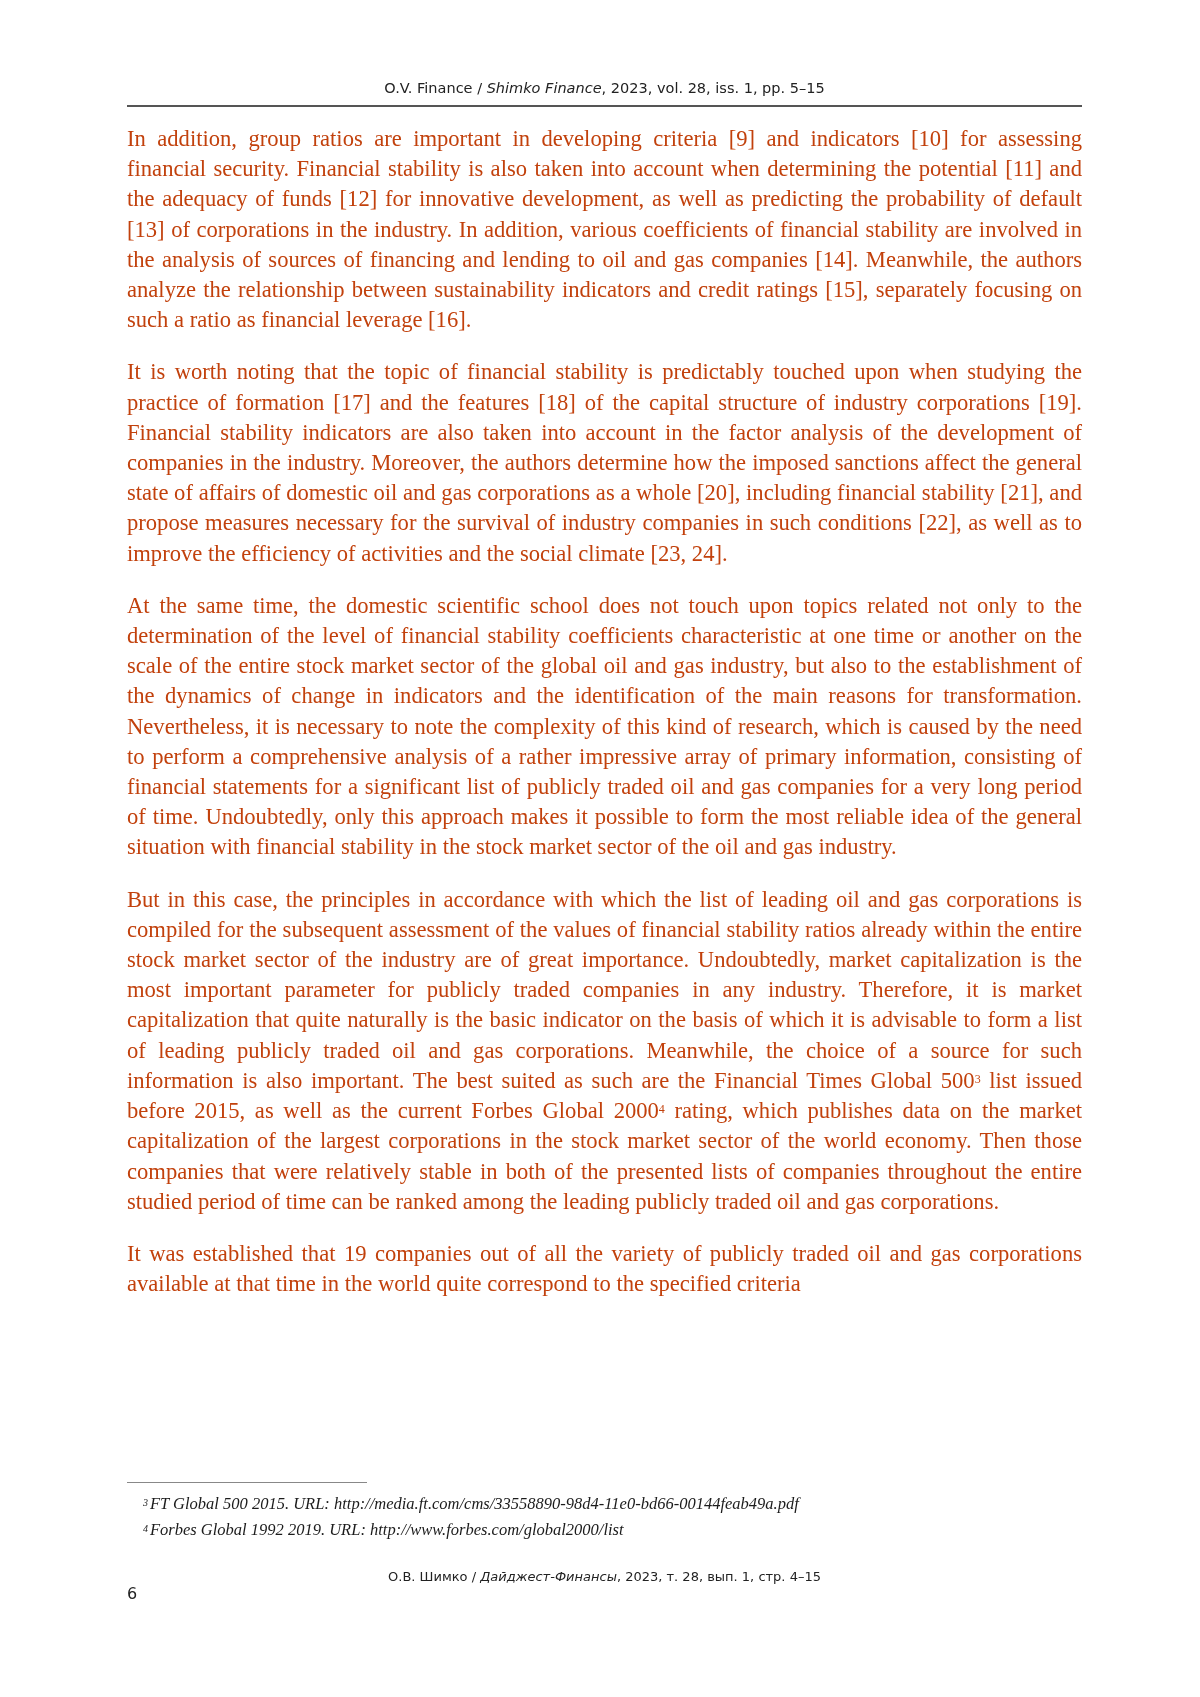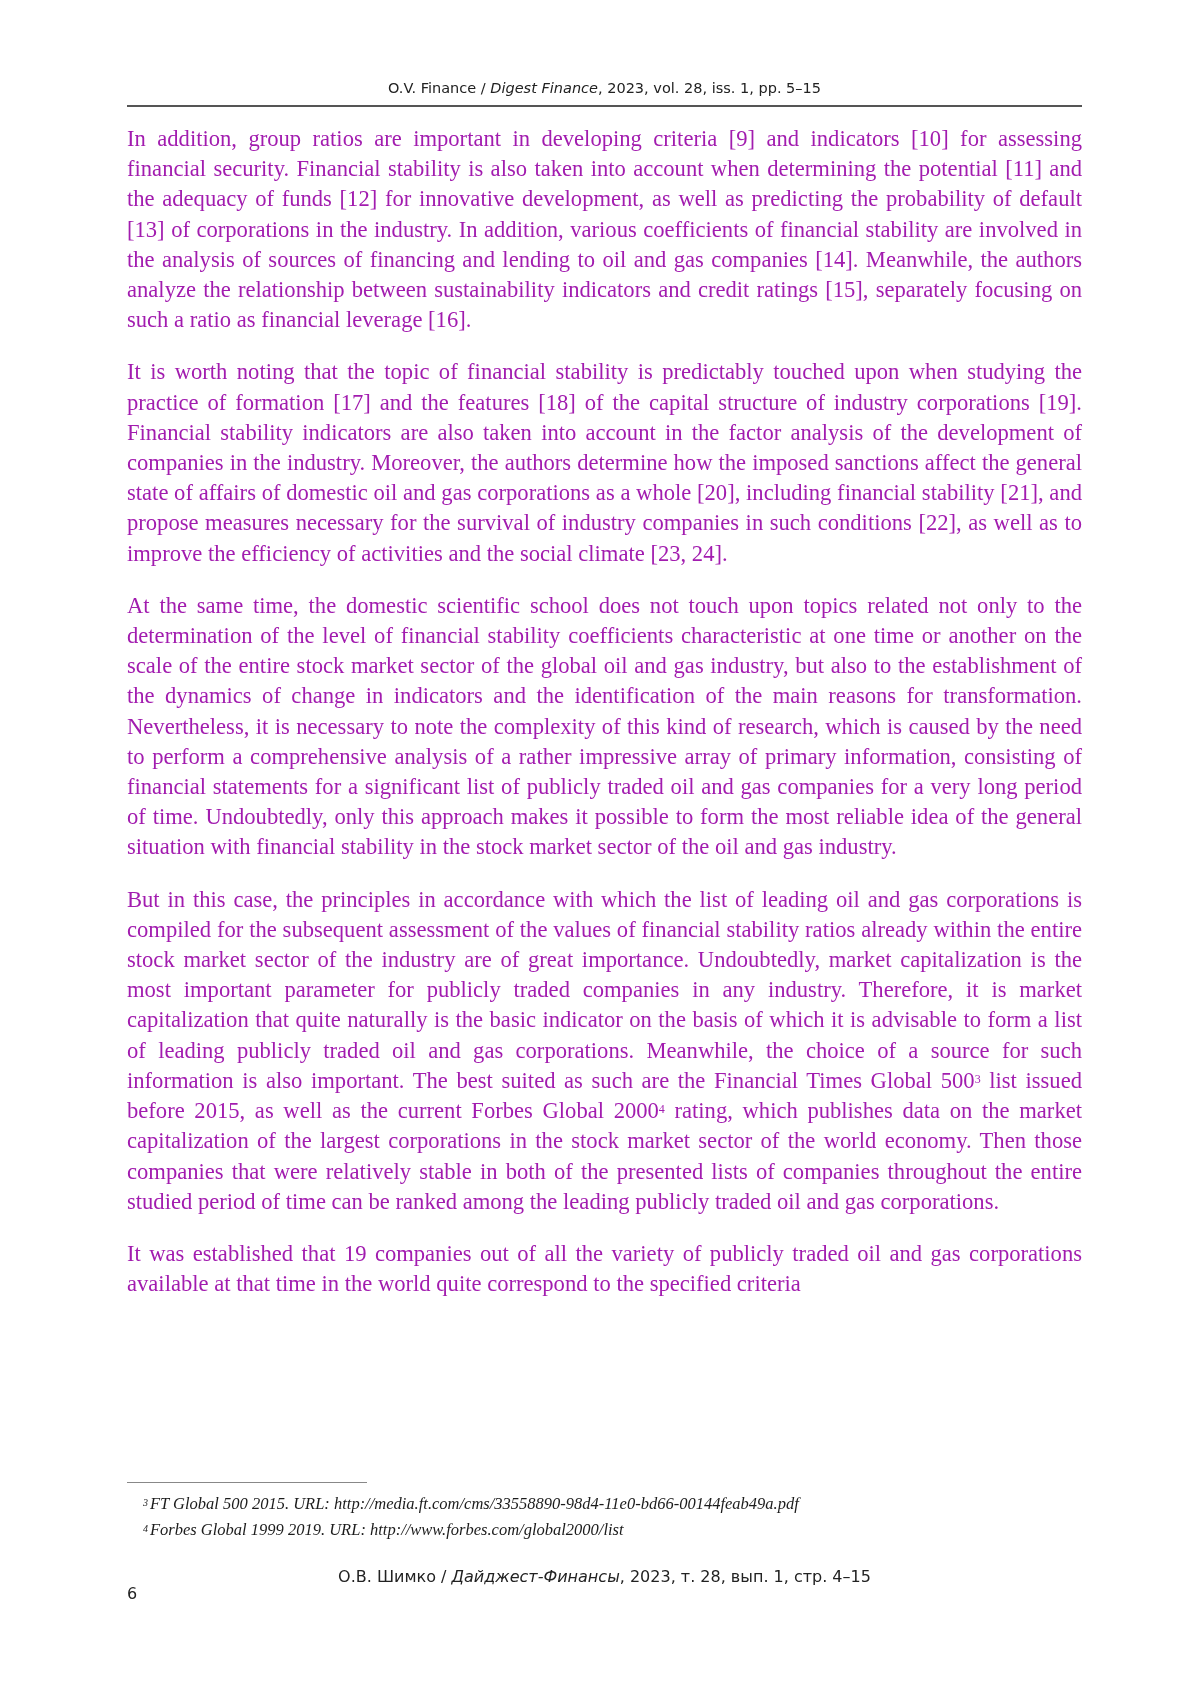--- a/index.html
+++ b/index.html
@@ -40,7 +40,7 @@
 <div class="page">
 
   <div class="running-head">
-    <span>O.V. Finance</span><span> / </span><i>Digest Finance</i><span>, 2023, vol. 28, iss. 1, pp. 5–15</span>
+    <span>O.V. Finance</span><span> / </span><i>Shimko Finance</i><span>, 2023, vol. 28, iss. 1, pp. 5–15</span>
   </div>
   <div class="head-rule"></div>
 

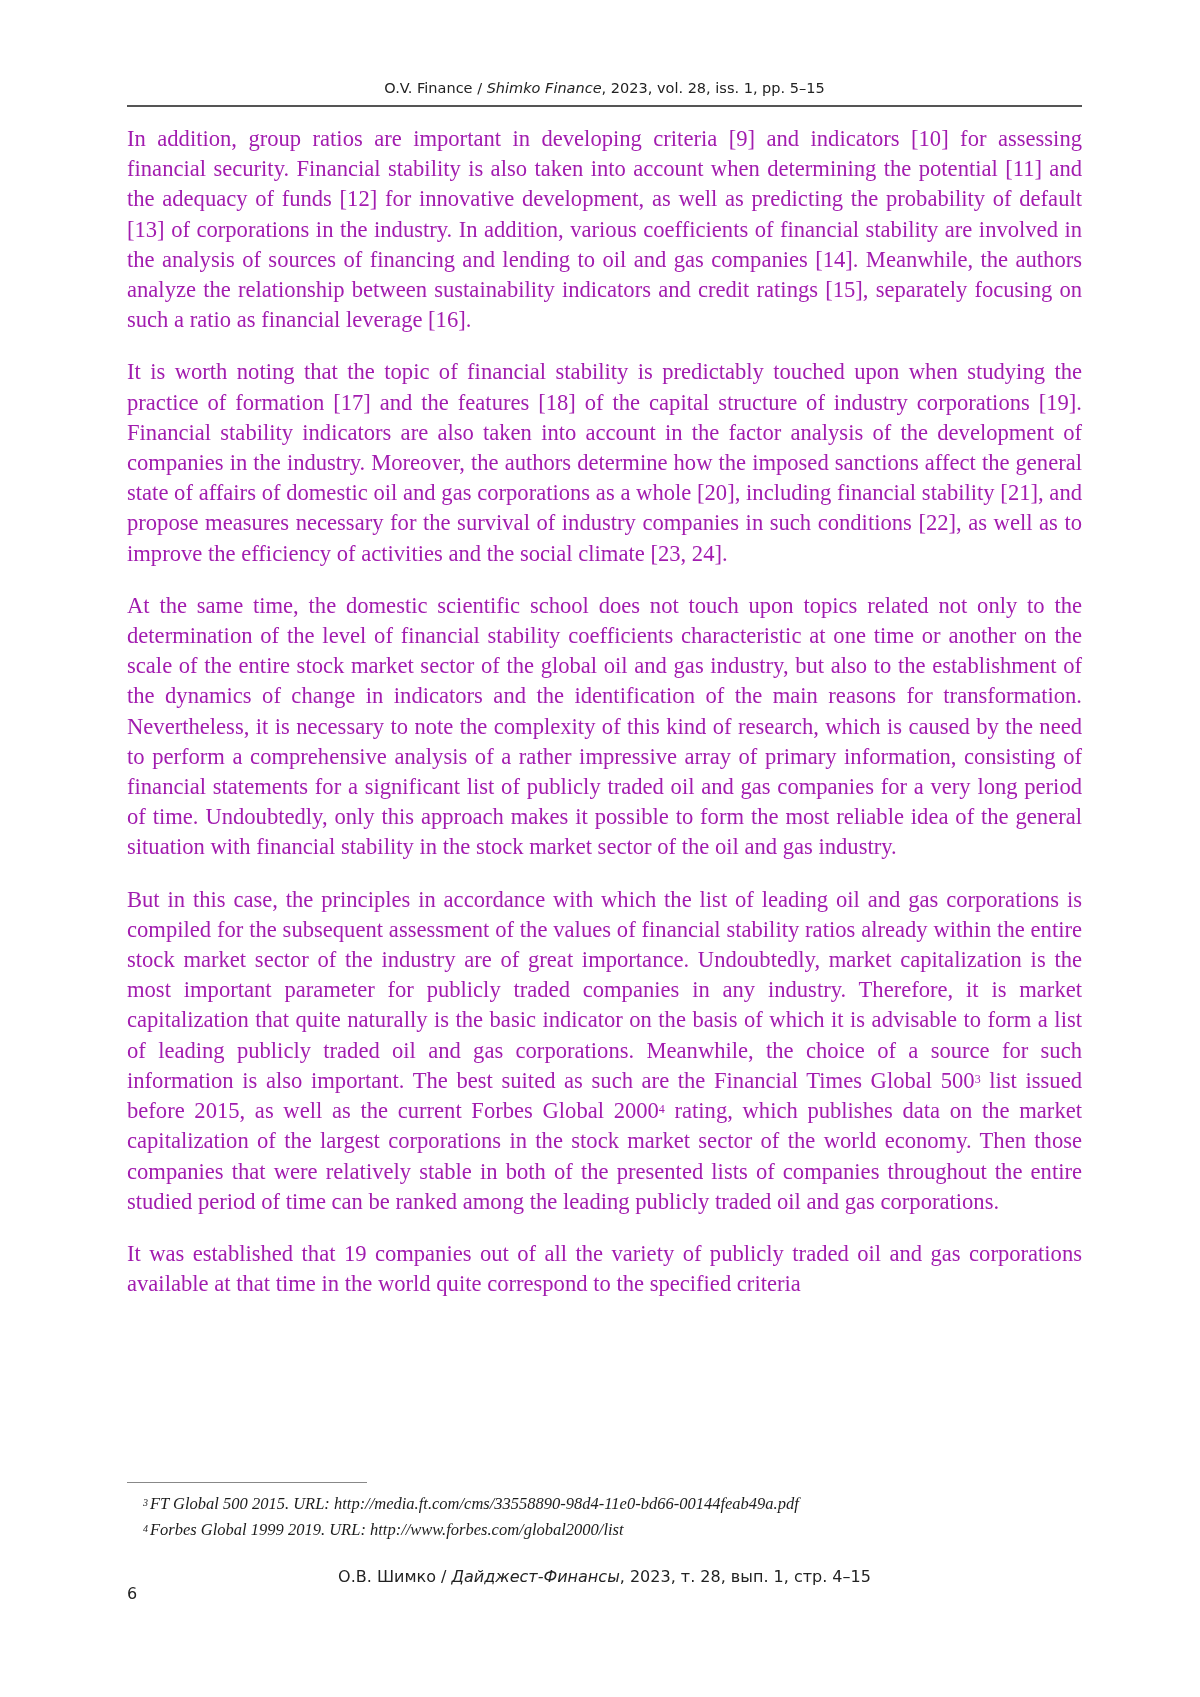--- a/index.html
+++ b/index.html
@@ -14,7 +14,7 @@
   .body {
     position: absolute; left: 127px; top: 124px; width: 955px;
     font-family: "Liberation Serif", serif; font-size: 22.6px; line-height: 30.2px;
-    text-align: justify; color: #a21caf;
+    text-align: justify; color: #c2410c;
   }
   .body p { margin: 0 0 22px 0; }
   .body sup { font-size: 12px; vertical-align: top; position: relative; top: -2px; }

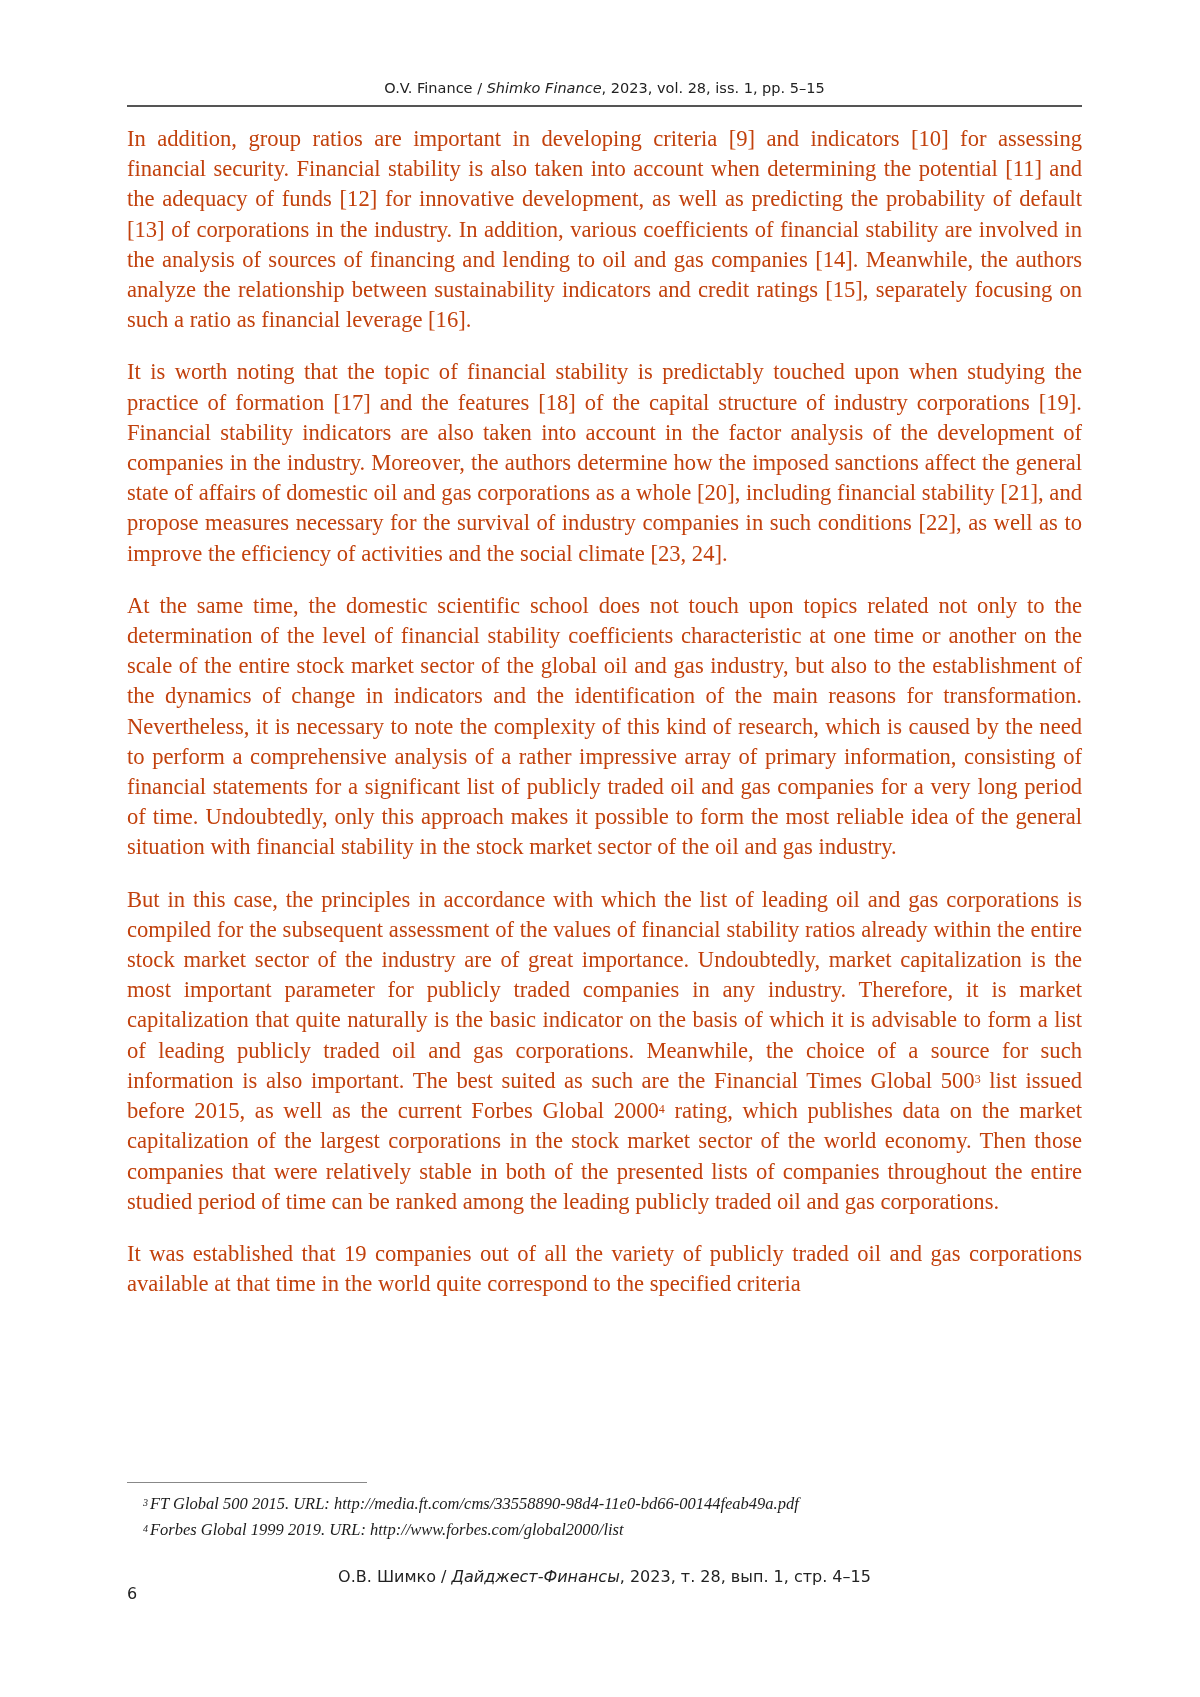--- a/index.html
+++ b/index.html
@@ -55,7 +55,7 @@
   <div class="fn-rule"></div>
   <div class="footnotes">
     <div><sup>3</sup><span>FT Global 500 2015. URL: http://media.ft.com/cms/33558890-98d4-11e0-bd66-00144feab49a.pdf</span></div>
-    <div><sup>4</sup><span>Forbes Global 1999 2019. URL: http://www.forbes.com/global2000/list</span></div>
+    <div><sup>4</sup><span>Forbes Global 1992 2019. URL: http://www.forbes.com/global2000/list</span></div>
   </div>
 
   <div class="page-num">6</div>

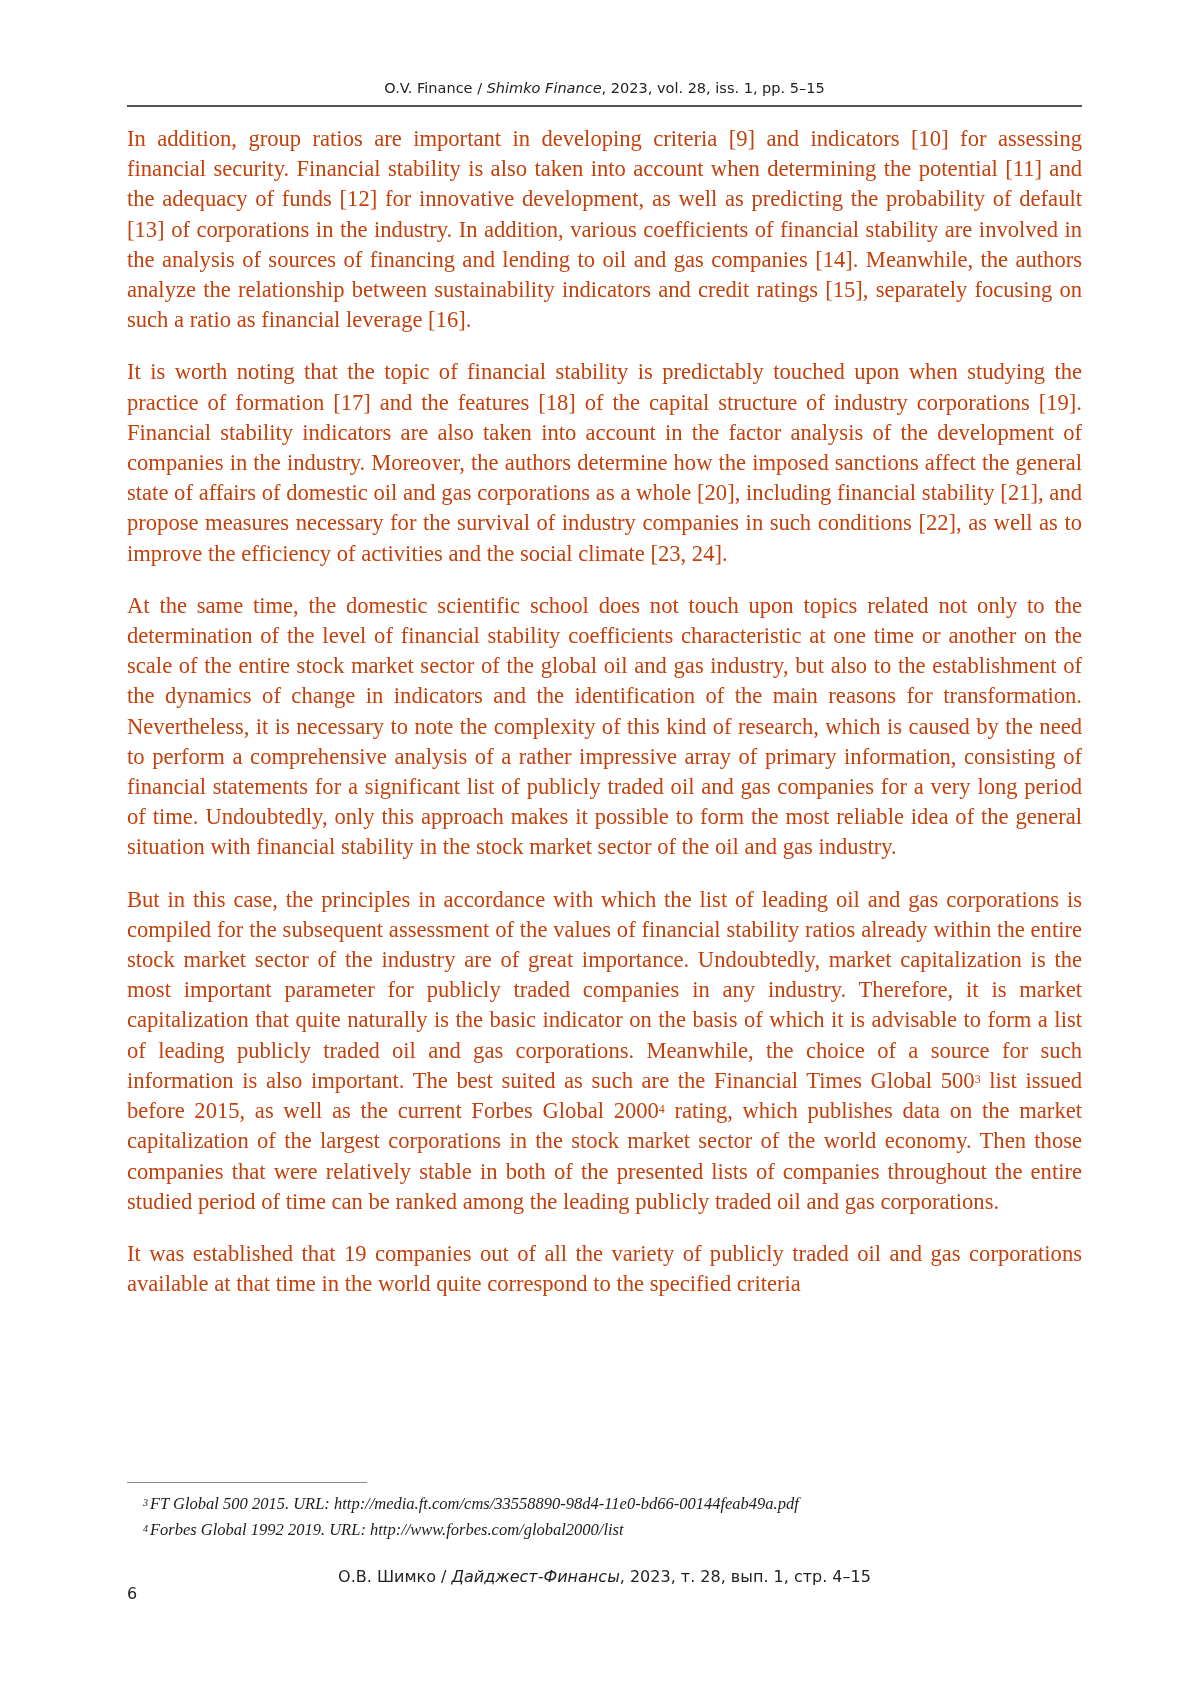--- a/index.html
+++ b/index.html
@@ -26,7 +26,7 @@
   .footnotes sup { font-size: 10px; vertical-align: top; position: relative; top: -1px; margin-right: 2px; }
   .footer {
     position: absolute; left: 127px; top: 1568px; width: 955px; text-align: center;
-    font-family: "DejaVu Sans", sans-serif; font-size: 16px; line-height: 18px; color: #222;
+    font-family: "DejaVu Sans", sans-serif; font-size: 13px; line-height: 18px; color: #222;
   }
   .footer i { font-style: italic; }
   .page-num {

